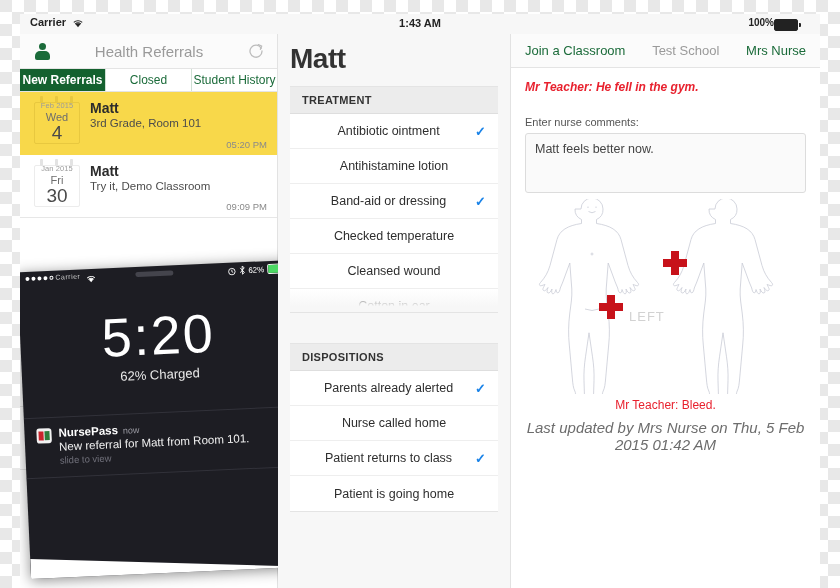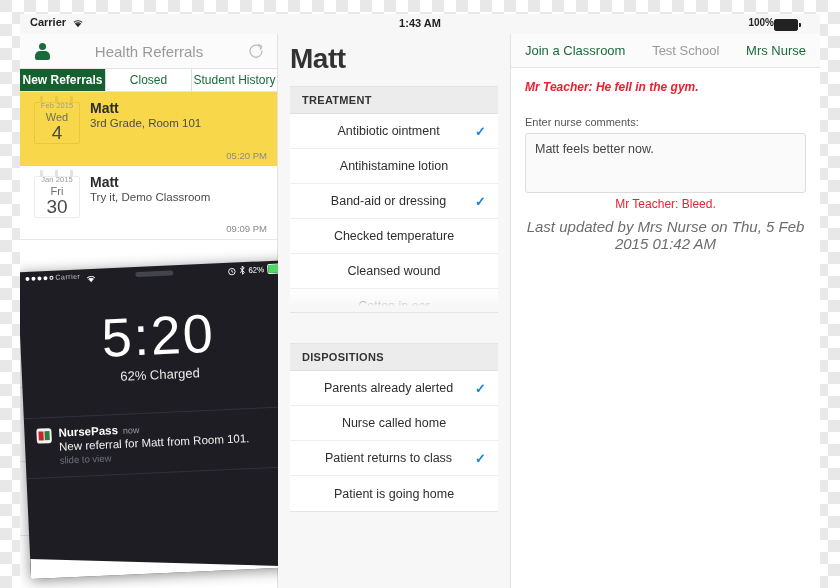--- a/index.html
+++ b/index.html
@@ -38,7 +38,7 @@
   .tab:last-child{border-right:none;}
   .tab.active{background:#14612f;color:#fff;font-weight:600;}
   
-  .ref-row{height:74px;border-bottom:1px solid #e7e7e7;position:relative;background:#fff;padding-left:14px;box-sizing:border-box;}
+  .ref-row{height:63px;border-bottom:1px solid #e7e7e7;position:relative;background:#fff;padding-left:14px;box-sizing:border-box;}
   .ref-row.sel{background:#f8d84a;border-bottom:none;}
   .cal{position:absolute;left:14px;top:8px;width:46px;height:43px;text-align:center;}
   .cal .mon{font-size:7.5px;color:#9b9b9b;letter-spacing:.1px;line-height:11px;}

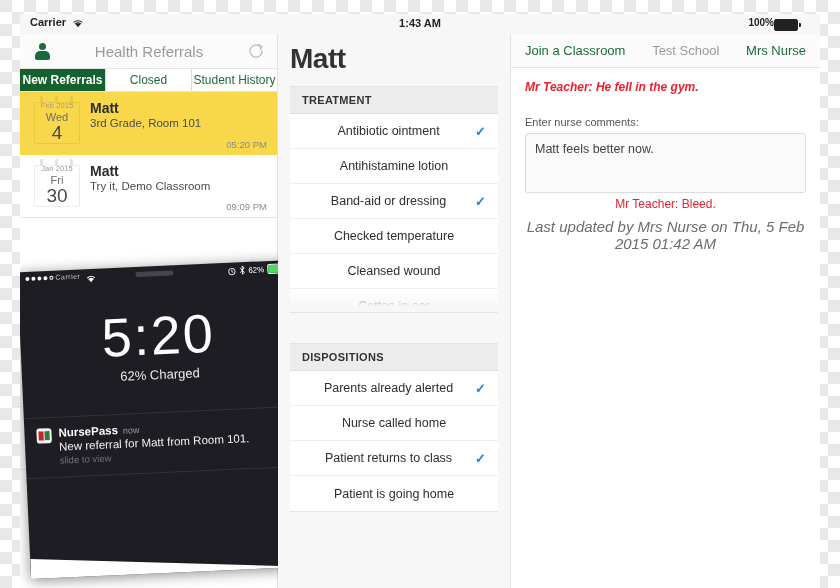--- a/index.html
+++ b/index.html
@@ -319,6 +319,68 @@
       <div class="cm-label">Enter nurse comments:</div>
       <div class="cm-box">Matt feels better now.</div>
 
+      <div class="bodywrap">
+        <svg width="310" height="195" viewBox="0 0 310 195" style="position:absolute;left:8px;top:0;">
+          <g stroke="#c9ccd6" stroke-width="0.8" fill="#fff">
+
+            <path d="M62 10 a11 11 0 0 1 22 0 a11 11 0 0 1 -6.5 10.5 l0 4
+                     c14 2 22 7 24.5 16 l7 26 c2 7 5 12 9.5 17
+                     c2 2 1 4 -1.5 3 l-3 -1 c1.5 3 3 5 1.5 6 c-1.5 1 -3 -1 -4.5 -3
+                     c1 3 1.5 5 0 5.5 c-1.5 .5 -3 -2 -4 -4
+                     c.5 2.5 .5 4.5 -.8 4.8 c-1.4 .3 -2.4 -2 -3.2 -4.3
+                     c-.2 2.2 -.7 3.6 -2 3.3 c-1.3 -.3 -1.8 -2.5 -2.3 -4.8
+                     l-2.5 -6 l-7 -19 l-2 26 c-.5 8 1 16 2 24
+                     c1.5 12 1.5 22 .5 32 l-3 33 c-.5 6 -1 10 -2.5 13
+                     c-1 2 -1 4 .5 5 l2 1.4 c1 .8 .6 2 -1 2 l-9 0 c-1.6 0 -2.2 -1 -2.2 -2.6
+                     l.5 -16 c.3 -8 -.3 -16 -1.5 -24 l-3.5 -24 l-3.5 24
+                     c-1.2 8 -1.8 16 -1.5 24 l.5 16 c0 1.6 -.6 2.6 -2.2 2.6
+                     l-9 0 c-1.6 0 -2 -1.2 -1 -2 l2 -1.4 c1.5 -1 1.5 -3 .5 -5
+                     c-1.5 -3 -2 -7 -2.5 -13 l-3 -33 c-1 -10 -1 -20 .5 -32
+                     c1 -8 2.5 -16 2 -24 l-2 -26 l-7 19 l-2.5 6
+                     c-.5 2.3 -1 4.5 -2.3 4.8 c-1.3 .3 -1.8 -1.1 -2 -3.3
+                     c-.8 2.3 -1.8 4.6 -3.2 4.3 c-1.3 -.3 -1.3 -2.3 -.8 -4.8
+                     c-1 2 -2.5 4.5 -4 4 c-1.5 -.5 -1 -2.5 0 -5.5
+                     c-1.5 2 -3 4 -4.5 3 c-1.5 -1 0 -3 1.5 -6 l-3 1
+                     c-2.5 1 -3.5 -1 -1.5 -3 c4.5 -5 7.5 -10 9.5 -17 l7 -26
+                     c2.5 -9 10.5 -14 24.5 -16 l0 -4 a11 11 0 0 1 -6.5 -10.5 Z"></path>
+
+            <path d="M196 10 a11 11 0 0 1 22 0 a11 11 0 0 1 -6.5 10.5 l0 4
+                     c14 2 22 7 24.5 16 l7 26 c2 7 5 12 9.5 17
+                     c2 2 1 4 -1.5 3 l-3 -1 c1.5 3 3 5 1.5 6 c-1.5 1 -3 -1 -4.5 -3
+                     c1 3 1.5 5 0 5.5 c-1.5 .5 -3 -2 -4 -4
+                     c.5 2.5 .5 4.5 -.8 4.8 c-1.4 .3 -2.4 -2 -3.2 -4.3
+                     c-.2 2.2 -.7 3.6 -2 3.3 c-1.3 -.3 -1.8 -2.5 -2.3 -4.8
+                     l-2.5 -6 l-7 -19 l-2 26 c-.5 8 1 16 2 24
+                     c1.5 12 1.5 22 .5 32 l-3 33 c-.5 6 -1 10 -2.5 13
+                     c-1 2 -1 4 .5 5 l2 1.4 c1 .8 .6 2 -1 2 l-9 0 c-1.6 0 -2.2 -1 -2.2 -2.6
+                     l.5 -16 c.3 -8 -.3 -16 -1.5 -24 l-3.5 -24 l-3.5 24
+                     c-1.2 8 -1.8 16 -1.5 24 l.5 16 c0 1.6 -.6 2.6 -2.2 2.6
+                     l-9 0 c-1.6 0 -2 -1.2 -1 -2 l2 -1.4 c1.5 -1 1.5 -3 .5 -5
+                     c-1.5 -3 -2 -7 -2.5 -13 l-3 -33 c-1 -10 -1 -20 .5 -32
+                     c1 -8 2.5 -16 2 -24 l-2 -26 l-7 19 l-2.5 6
+                     c-.5 2.3 -1 4.5 -2.3 4.8 c-1.3 .3 -1.8 -1.1 -2 -3.3
+                     c-.8 2.3 -1.8 4.6 -3.2 4.3 c-1.3 -.3 -1.3 -2.3 -.8 -4.8
+                     c-1 2 -2.5 4.5 -4 4 c-1.5 -.5 -1 -2.5 0 -5.5
+                     c-1.5 2 -3 4 -4.5 3 c-1.5 -1 0 -3 1.5 -6 l-3 1
+                     c-2.5 1 -3.5 -1 -1.5 -3 c4.5 -5 7.5 -10 9.5 -17 l7 -26
+                     c2.5 -9 10.5 -14 24.5 -16 l0 -4 a11 11 0 0 1 -6.5 -10.5 Z"></path>
+
+            <path d="M68 8 a1 1 0 0 0 .1 .1 M69 7.5 l0 1.5 M77 7.5 l0 1.5" stroke="#c9ccd6" fill="none"></path>
+            <path d="M69.5 12.5 q3.5 2.5 7 0" fill="none"></path>
+            <circle cx="73" cy="55" r="1" fill="none"></circle>
+            <path d="M66 110 q7 3 14 0" fill="none"></path>
+          </g>
+        </svg>
+        <span class="left-label">LEFT</span>
+        <span class="cross" style="left:152px;top:52px;">
+            <b></b>
+            <i></i>
+          </span>
+        <span class="cross" style="left:88px;top:96px;">
+            <b></b>
+            <i></i>
+          </span>
+      </div>
 
       <div class="bleed">Mr Teacher: Bleed.</div>
 

